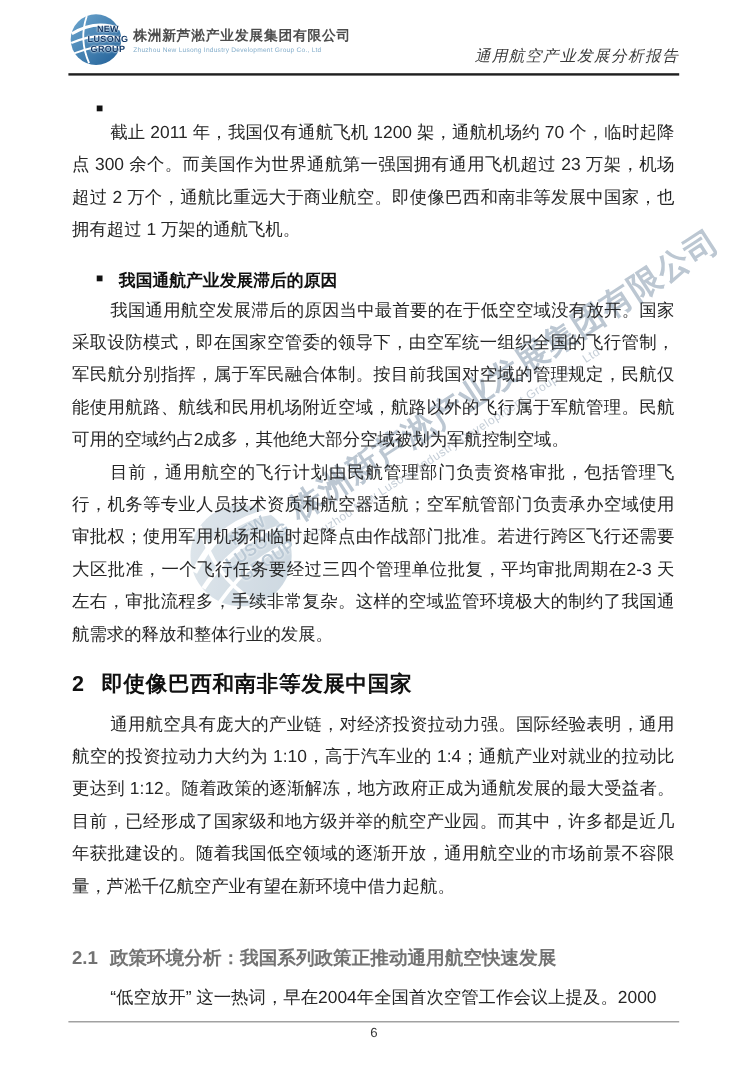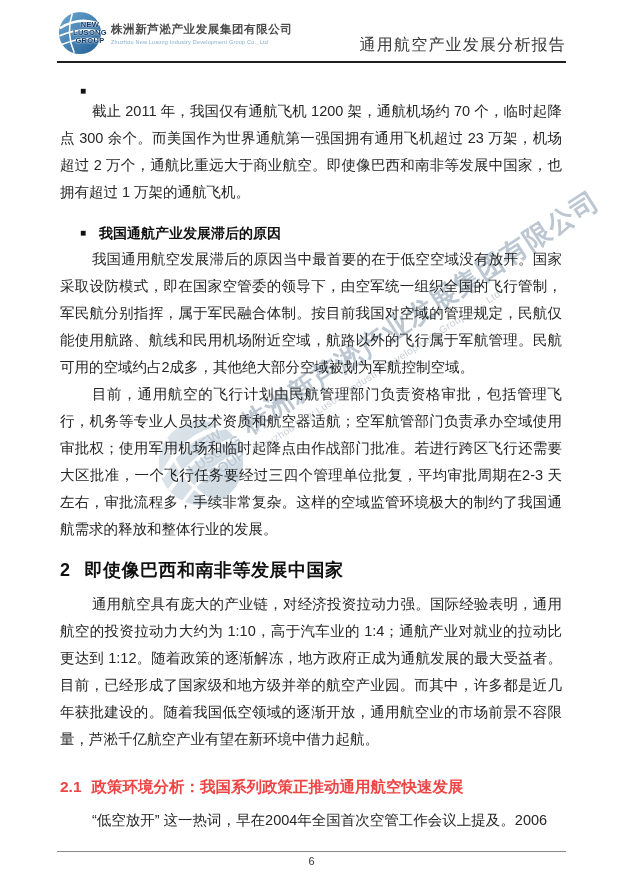--- a/index.html
+++ b/index.html
@@ -30,7 +30,7 @@
   .company-names { display:flex; flex-direction:column; justify-content:center; }
   .company-cn { font-size:11.5px; font-weight:700; color:#4c4c4c; letter-spacing:0.6px; }
   .company-en { font-size:5.5px; color:#85aecb; margin-top:2px; letter-spacing:0.2px; }
-  .report-title { font-size:16px; color:#3a3a3a; letter-spacing:1.2px; white-space:nowrap; }
+  .report-title { font-size:13px; color:#3a3a3a; letter-spacing:1.2px; white-space:nowrap;font-style:italic; }
 
   
   .content {

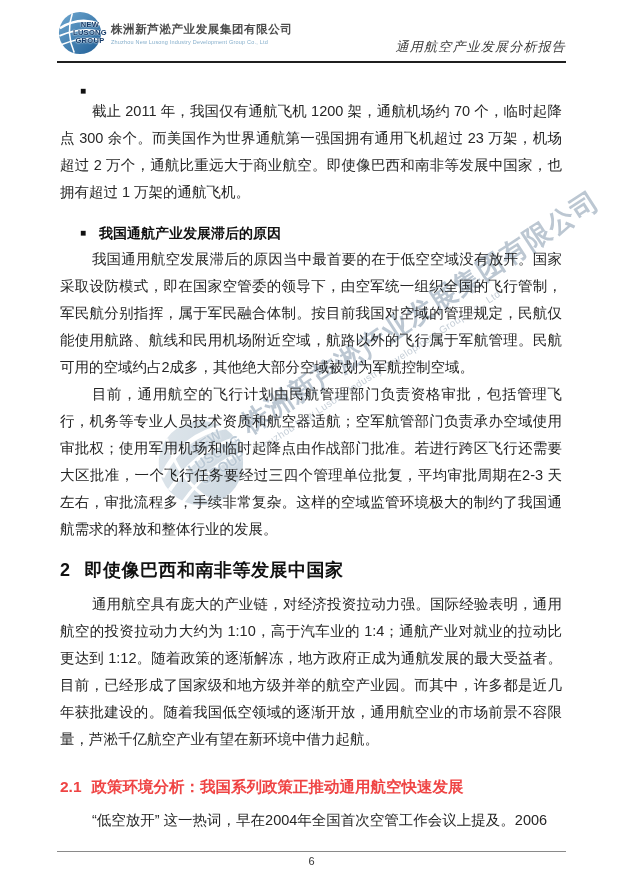--- a/index.html
+++ b/index.html
@@ -51,8 +51,8 @@
     display:flex; gap:14px;
   }
   .h2 {
-    font-size:15.5px; font-weight:700; color:#ef4444;
-    line-height:24px; margin:22px 0 8px 0;
+    font-size:15.5px; font-weight:700; color:#737373;
+    line-height:24px; margin:34px 0 8px 0;
     display:flex; gap:10px;
   }
 

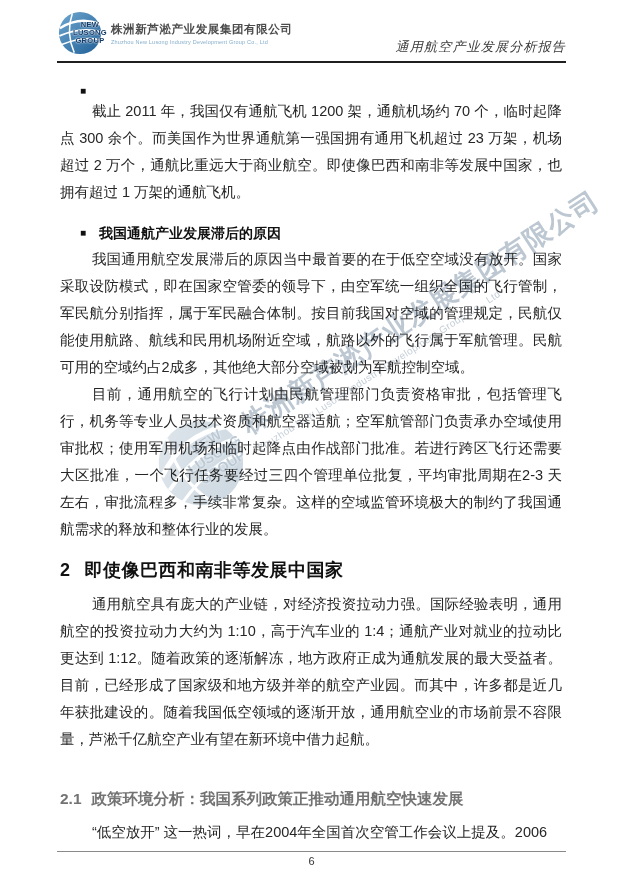--- a/index.html
+++ b/index.html
@@ -172,7 +172,7 @@
       <span>政策环境分析：我国系列政策正推动通用航空快速发展</span>
     </div>
 
-    <p class="para">“低空放开” 这一热词，早在2004年全国首次空管工作会议上提及。2006</p>
+    <p class="para">“低空放开” 这一热词，早在2004年全国首次空管工作会议上提及。2000</p>
 
   </div>
 

